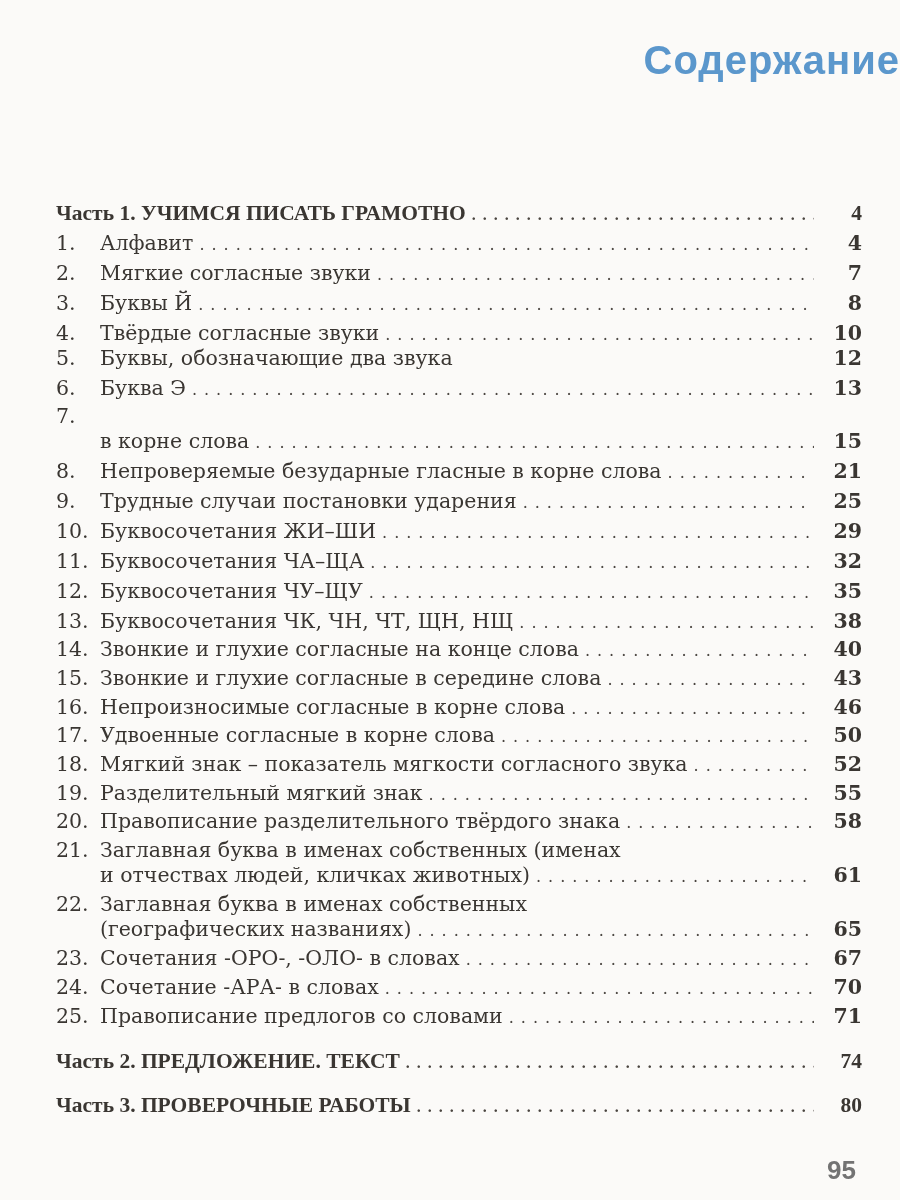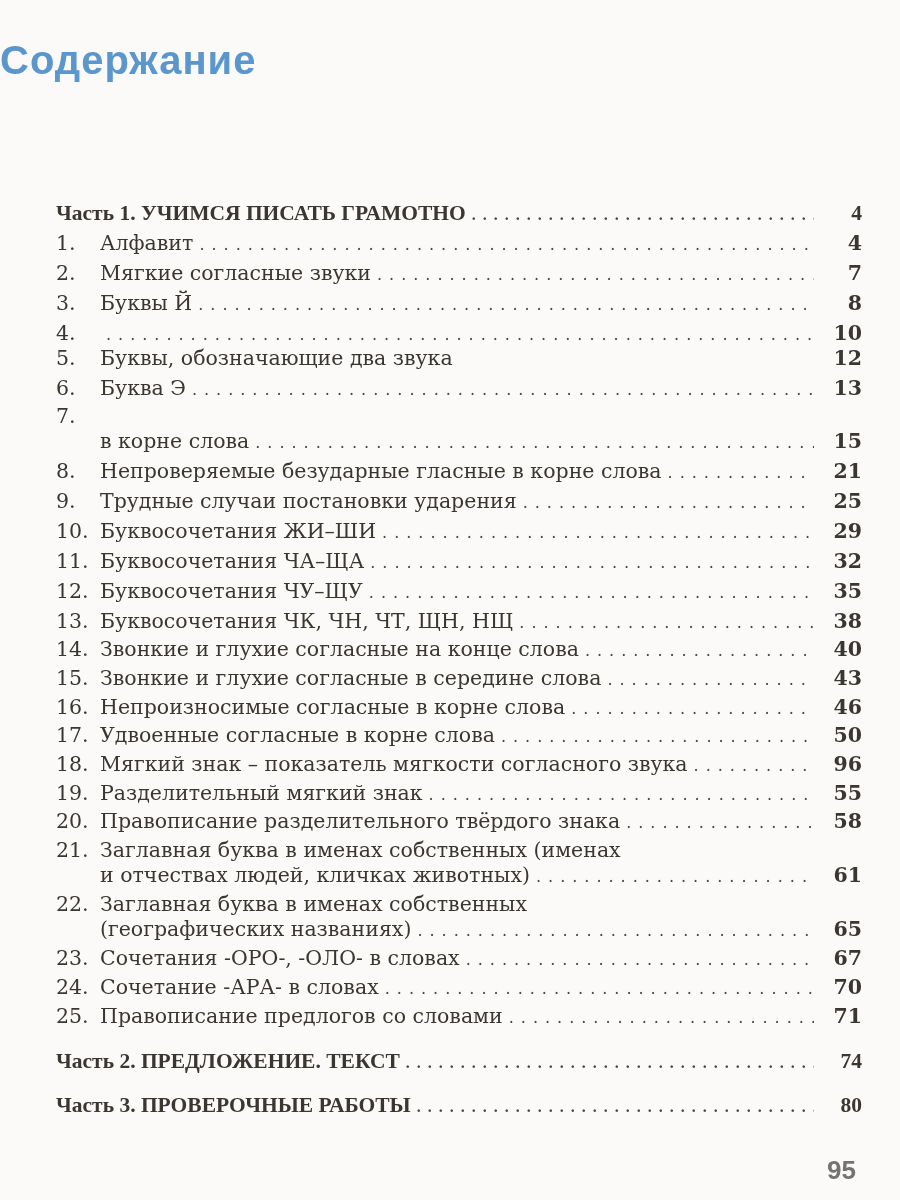--- a/index.html
+++ b/index.html
@@ -12,7 +12,7 @@
   }
   .title {
     position: absolute; top: 38px; left: 0; width: 900px;
-    text-align: left;
+    text-align: right;
     font-family: "Liberation Sans", "DejaVu Sans", sans-serif;
     font-weight: bold; font-size: 40px; letter-spacing: 1px;
     color: #5b97cc;

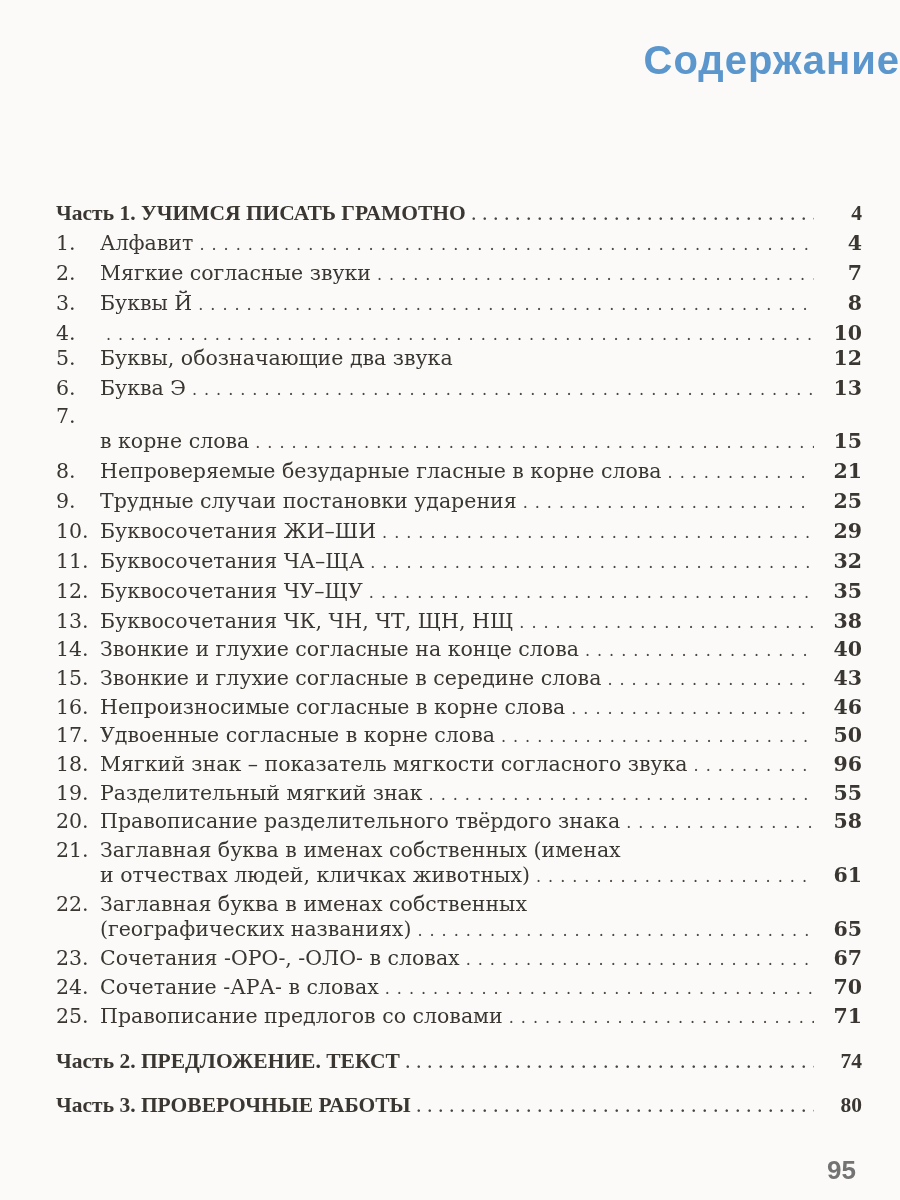--- a/index.html
+++ b/index.html
@@ -73,6 +73,7 @@
   </div>
   <div class="row" style="top:318px">
     <span class="num">4.</span>
+    <span class="label">Твёрдые согласные звуки</span>
     <span class="dots">................................................................................</span>
     <span class="page">10</span>
   </div>

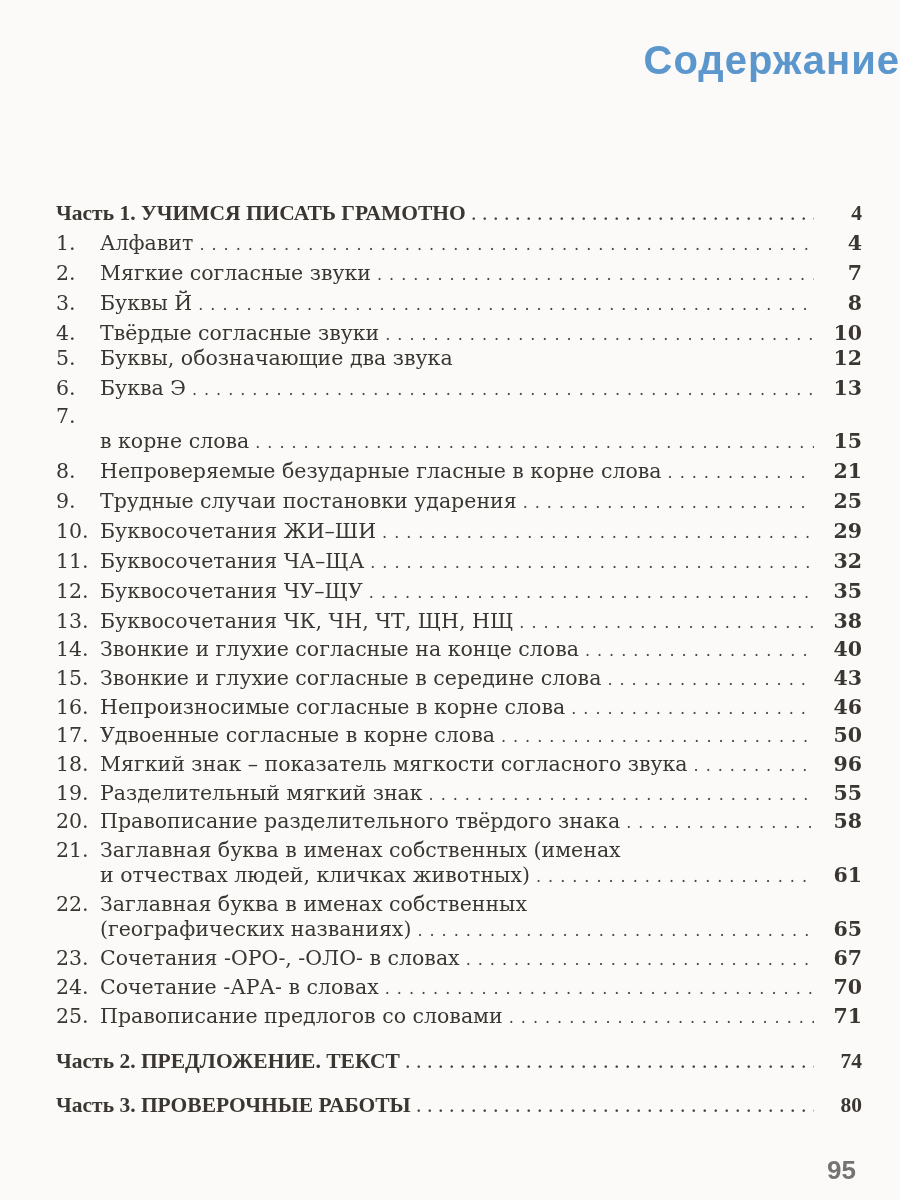--- a/index.html
+++ b/index.html
@@ -164,7 +164,7 @@
     <span class="num">18.</span>
     <span class="label">Мягкий знак – показатель мягкости согласного звука</span>
     <span class="dots">................................................................................</span>
-    <span class="page">96</span>
+    <span class="page">52</span>
   </div>
   <div class="row" style="top:778px">
     <span class="num">19.</span>

